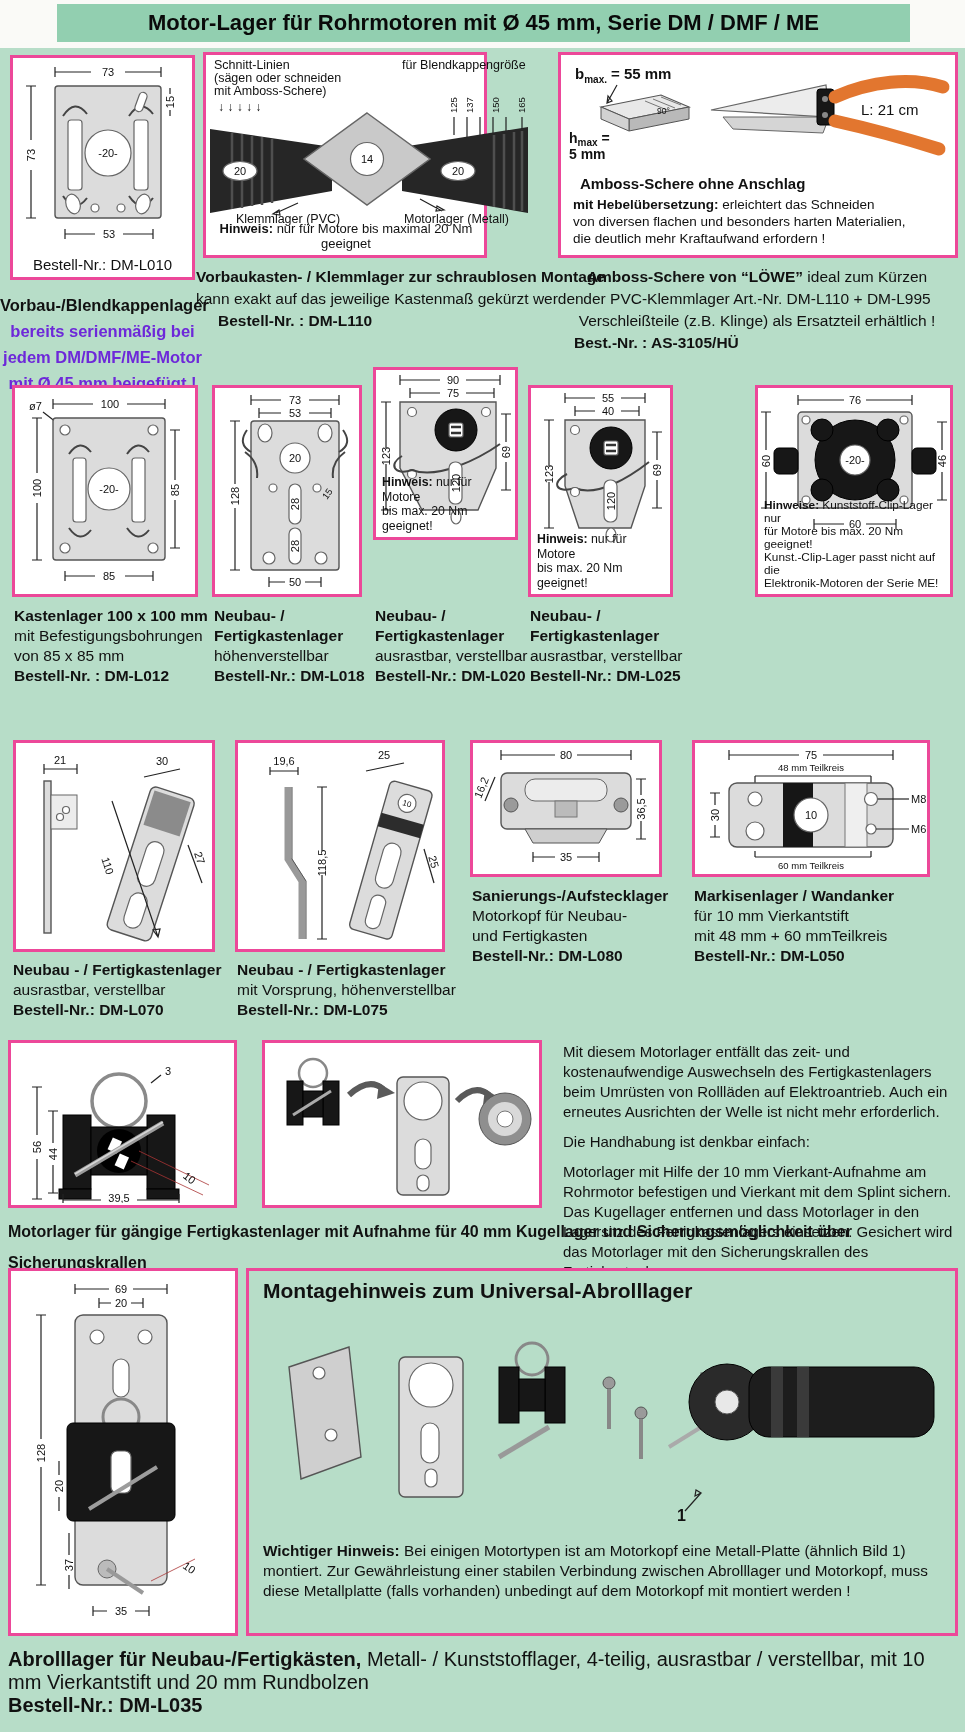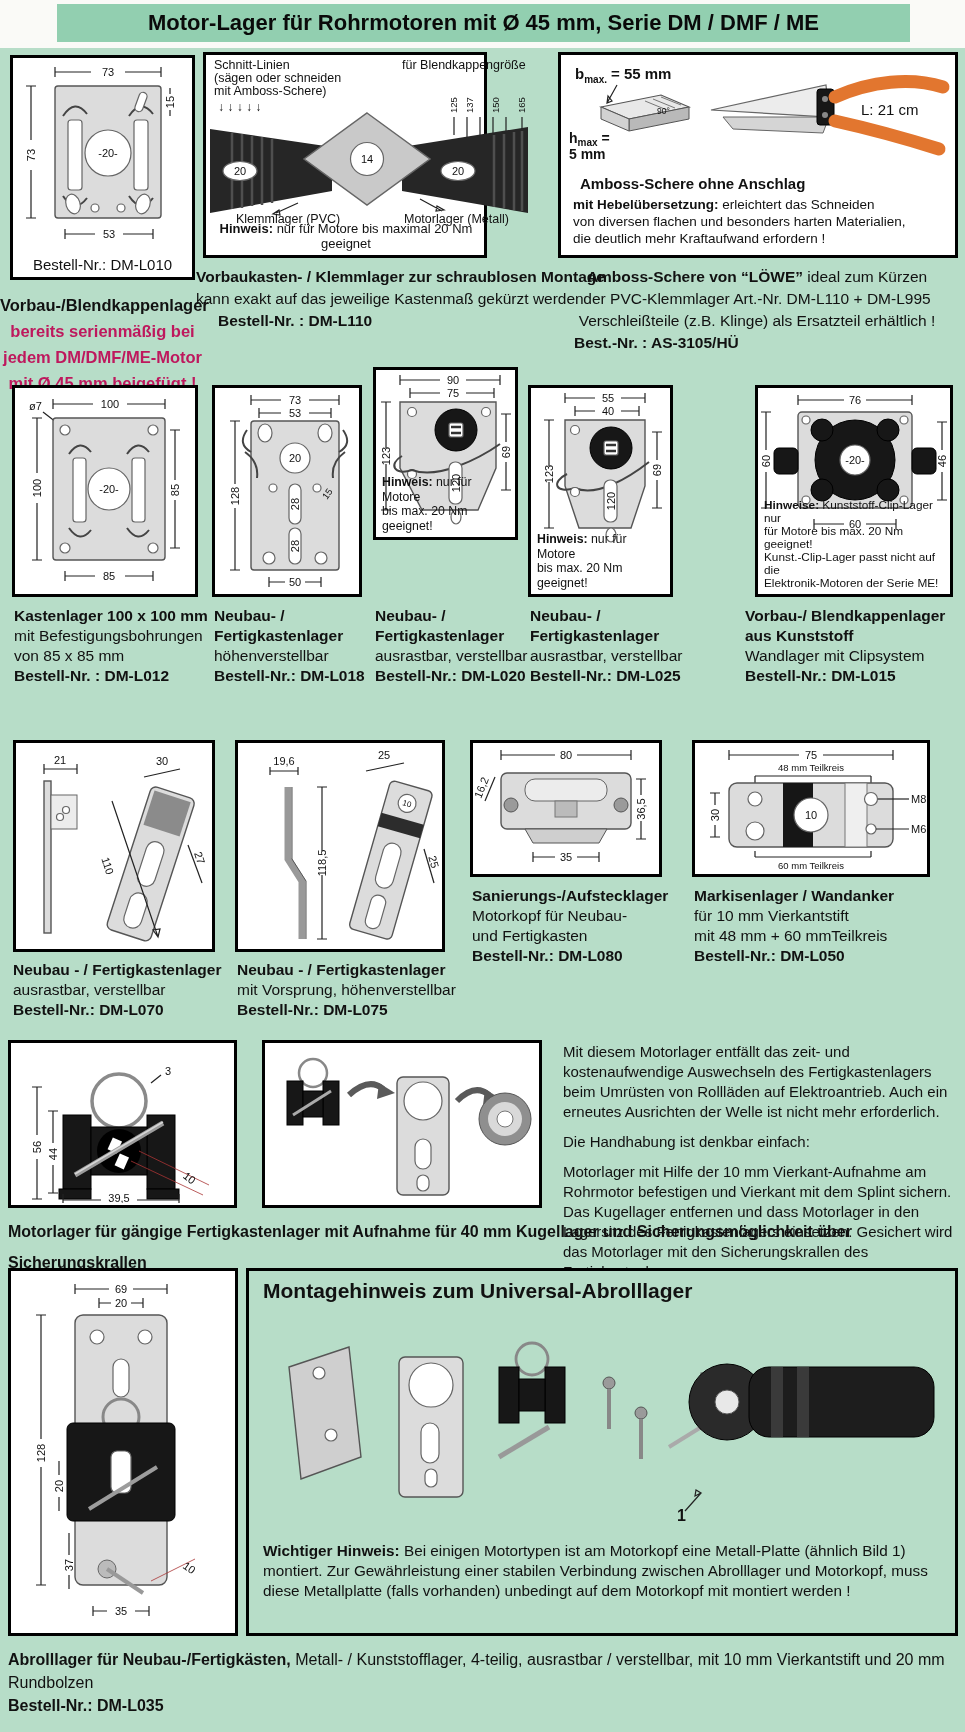--- a/index.html
+++ b/index.html
@@ -6,7 +6,7 @@
   .page{position:relative;width:965px;height:1732px;background:#b7ddc8;font-family:"Liberation Sans",sans-serif;color:#111;overflow:hidden;}
   .topband{position:absolute;left:0;top:0;width:965px;height:48px;background:#fafaf7;}
   .headerbar{position:absolute;left:57px;top:4px;width:853px;height:38px;background:#92cfb0;display:flex;align-items:center;justify-content:center;font-size:22px;font-weight:bold;color:#0a0a0a;}
-  .box{position:absolute;background:#fff;border:3px solid #000000;box-sizing:border-box;}
+  .box{position:absolute;background:#fff;border:3px solid #ec4899;box-sizing:border-box;}
   .cap{position:absolute;font-size:15.5px;line-height:20px;}
   .cap .cl{white-space:nowrap;}
   .b{font-weight:bold;}

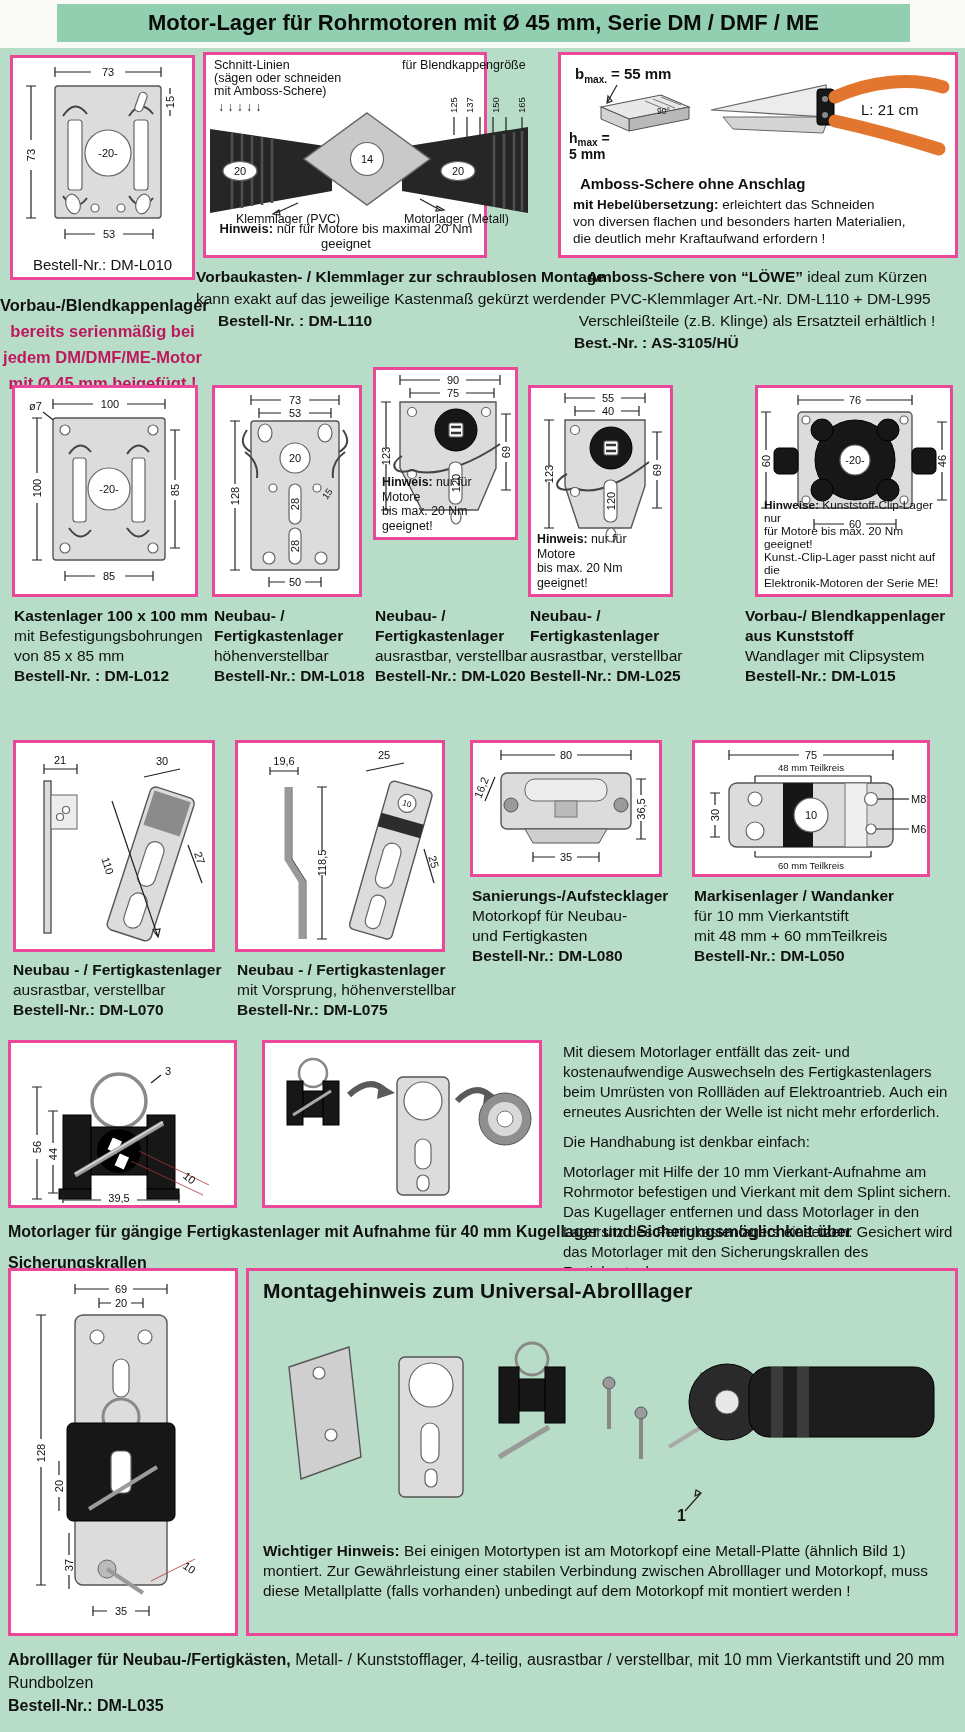--- a/index.html
+++ b/index.html
@@ -10,7 +10,7 @@
   .cap{position:absolute;font-size:15.5px;line-height:20px;}
   .cap .cl{white-space:nowrap;}
   .b{font-weight:bold;}
-  .red{color:#be185d;}
+  .red{color:#6d28d9;}
   .ctr{text-align:center;}
   .cap1line{line-height:26px;font-size:16.5px;}
   svg text{font-family:"Liberation Sans",sans-serif;fill:#111;}

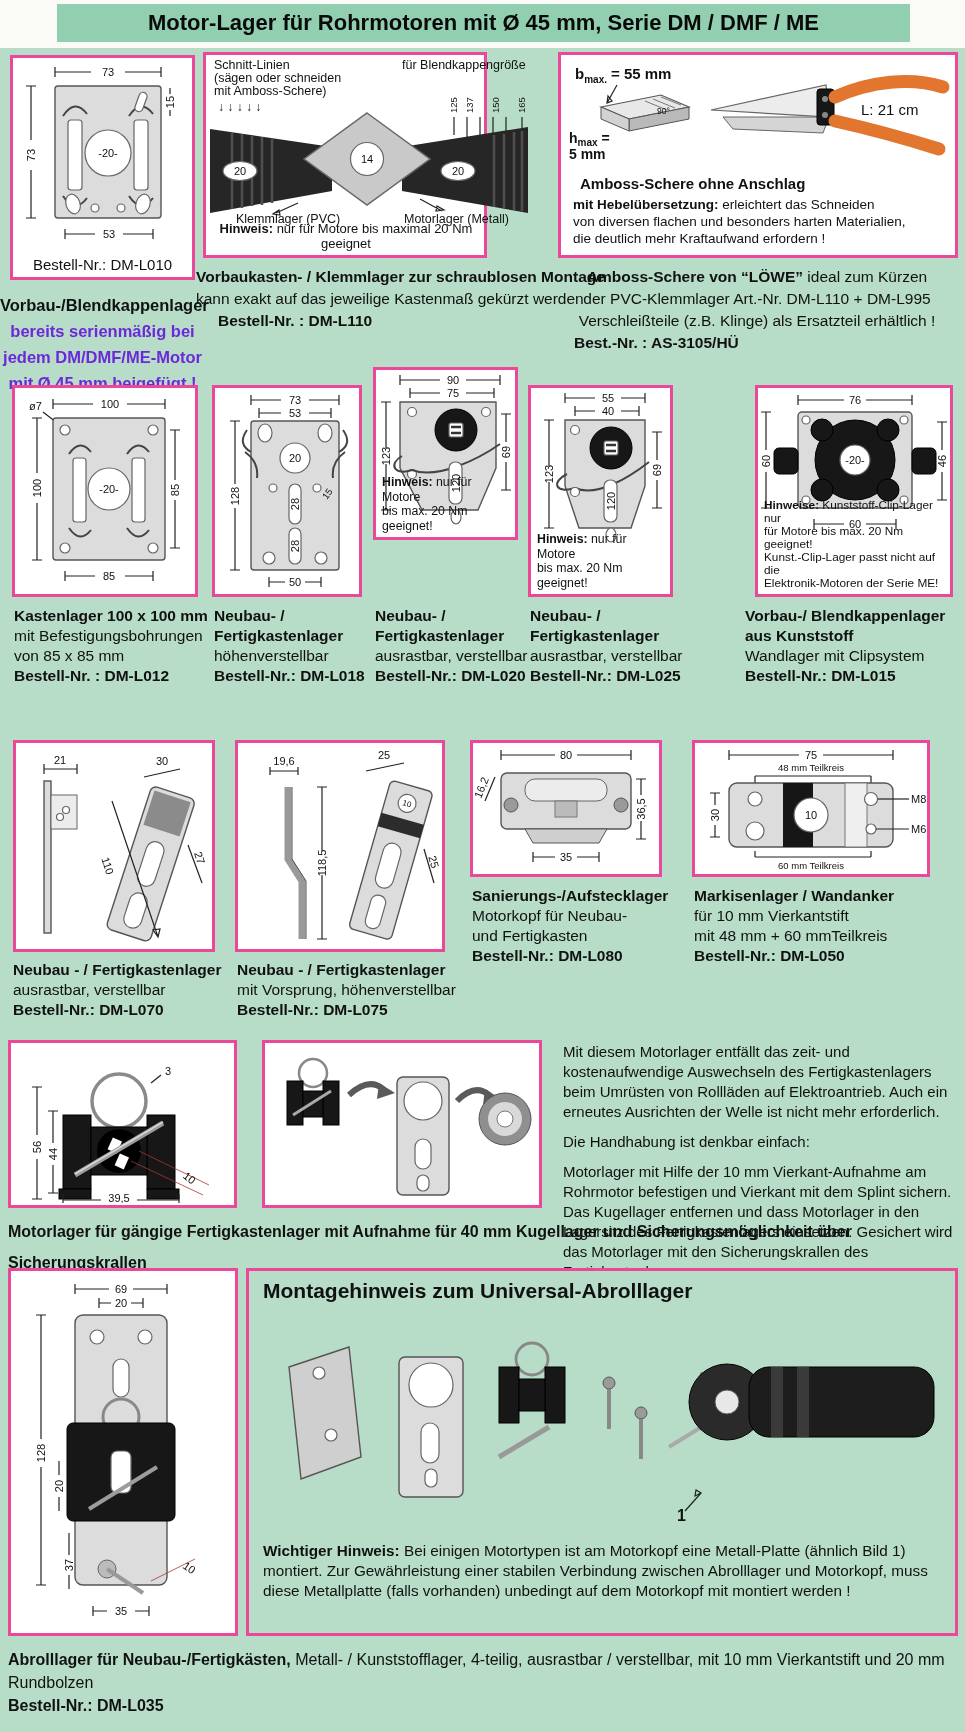--- a/index.html
+++ b/index.html
@@ -292,12 +292,6 @@
     </svg>
     <div class="hin" style="font-size:11.8px;line-height:13px;"><span class="b">Hinweise:</span><span> Kunststoff-Clip-Lager nur</span><br><span>für Motore bis max. 20 Nm geeignet!</span><br><span>Kunst.-Clip-Lager passt nicht auf die</span><br><span>Elektronik-Motoren der Serie ME!</span></div>
   </div>
-  <div class="cap" style="left:745px;top:606px;width:218px;">
-    <div class="cl b">Vorbau-/ Blendkappenlager</div>
-    <div class="cl b">aus Kunststoff</div>
-    <div class="cl">Wandlager mit Clipsystem</div>
-    <div class="cl b">Bestell-Nr.: DM-L015</div>
-  </div>
 
   <div class="box" style="left:13px;top:740px;width:202px;height:212px;">
     <svg width="196" height="204" viewBox="0 0 196 204">

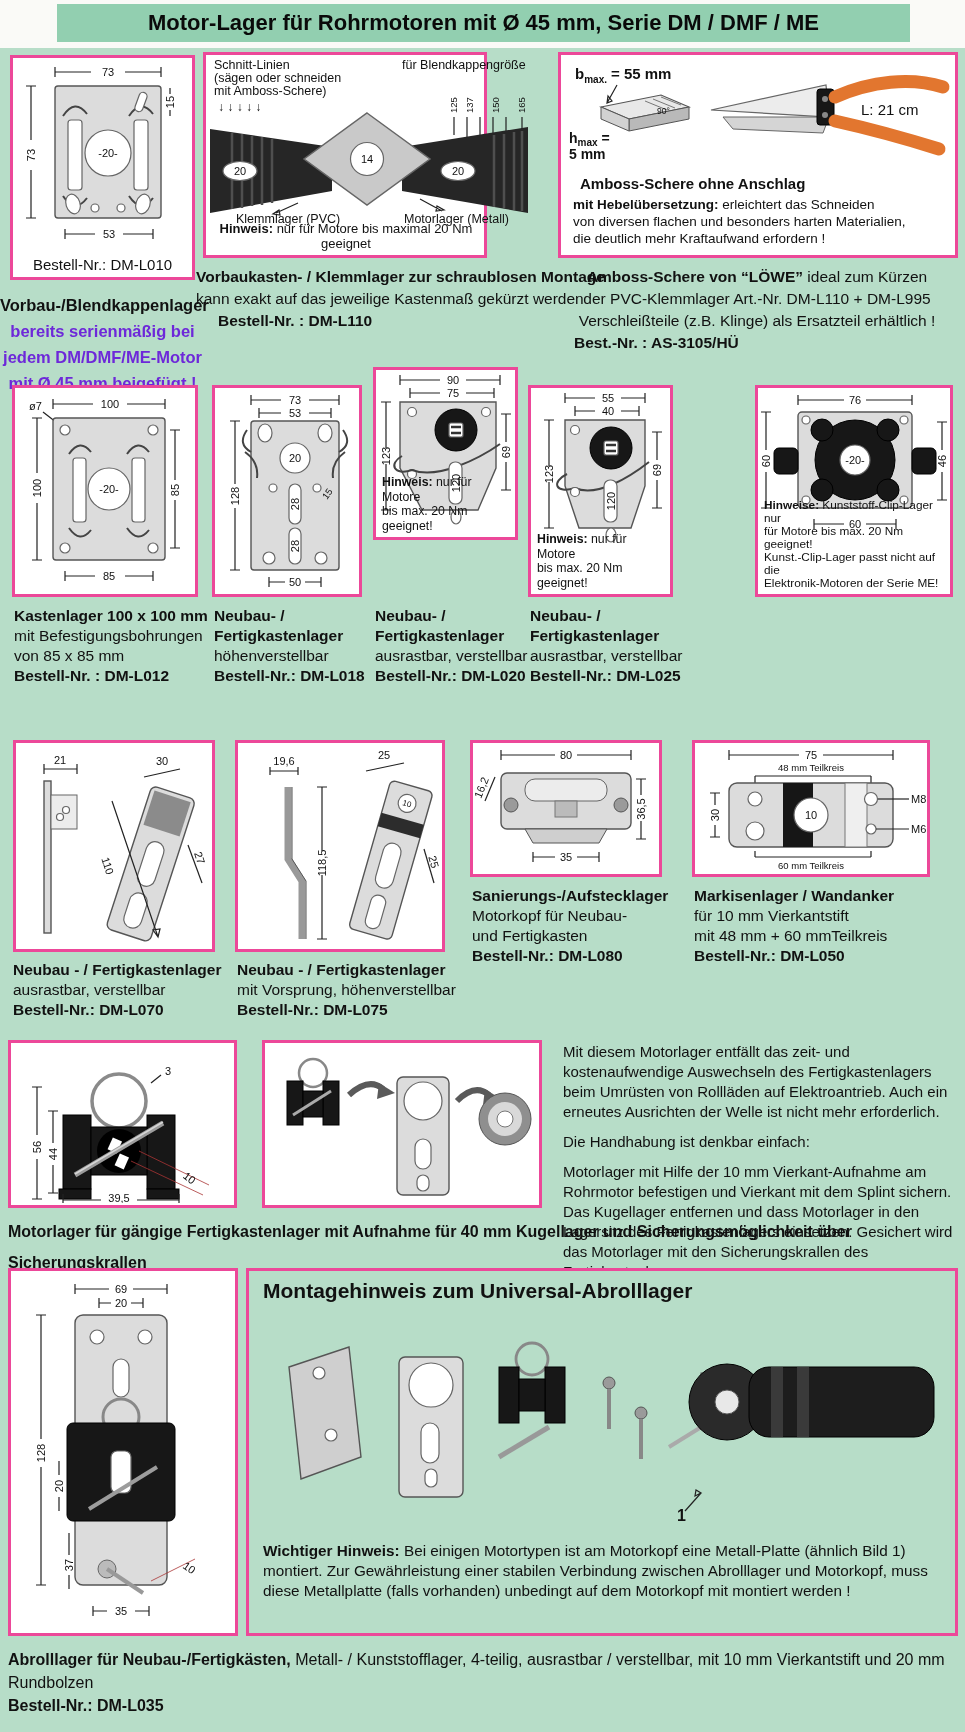--- a/index.html
+++ b/index.html
@@ -524,7 +524,7 @@
     </div>
   </div>
 
-  <div style="position:absolute;left:8px;top:1648px;width:950px;font-size:16px;line-height:23px;">
+  <div style="position:absolute;left:8px;top:1648px;width:950px;font-size:20px;line-height:23px;">
     <div><span class="b">Abrolllager für Neubau-/Fertigkästen,</span><span> Metall- / Kunststofflager, 4-teilig, ausrastbar / verstellbar, mit 10 mm Vierkantstift und 20 mm Rundbolzen</span></div>
     <div class="b">Bestell-Nr.: DM-L035</div>
   </div>

